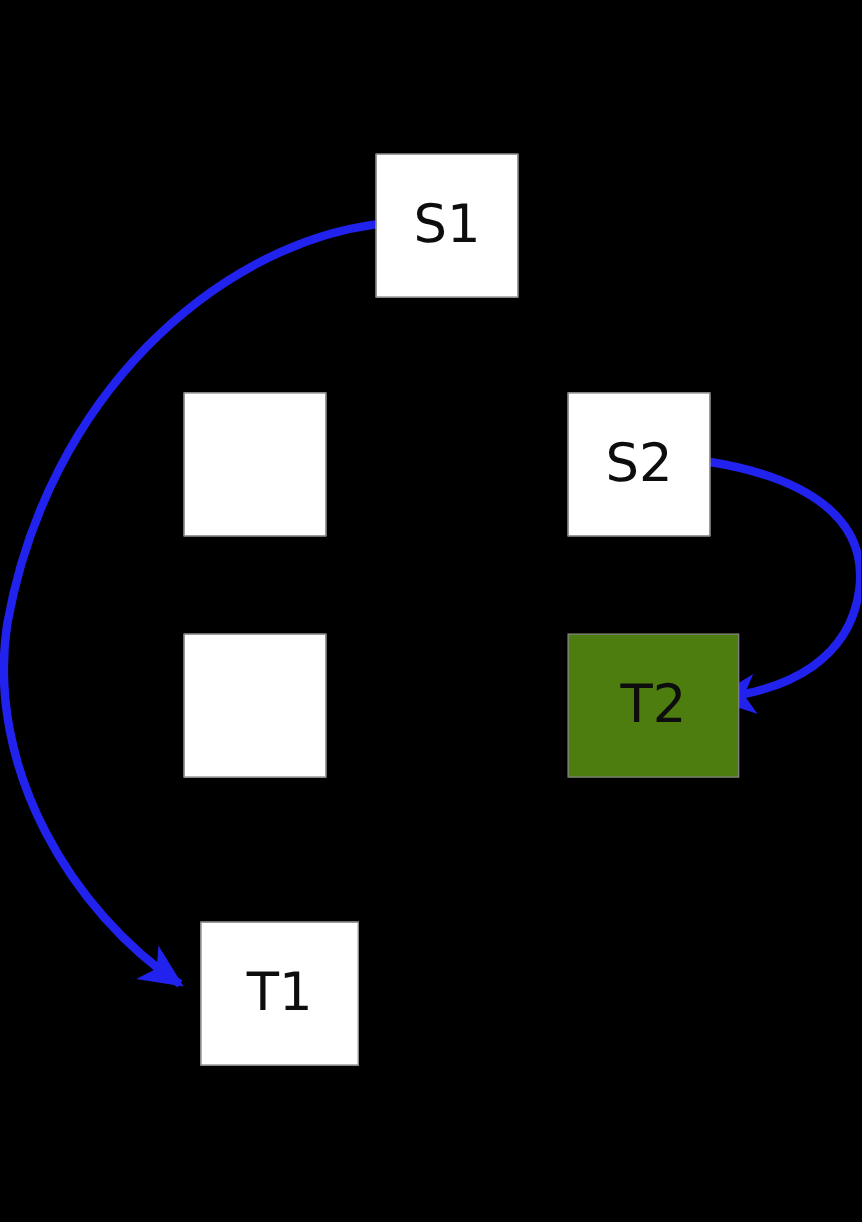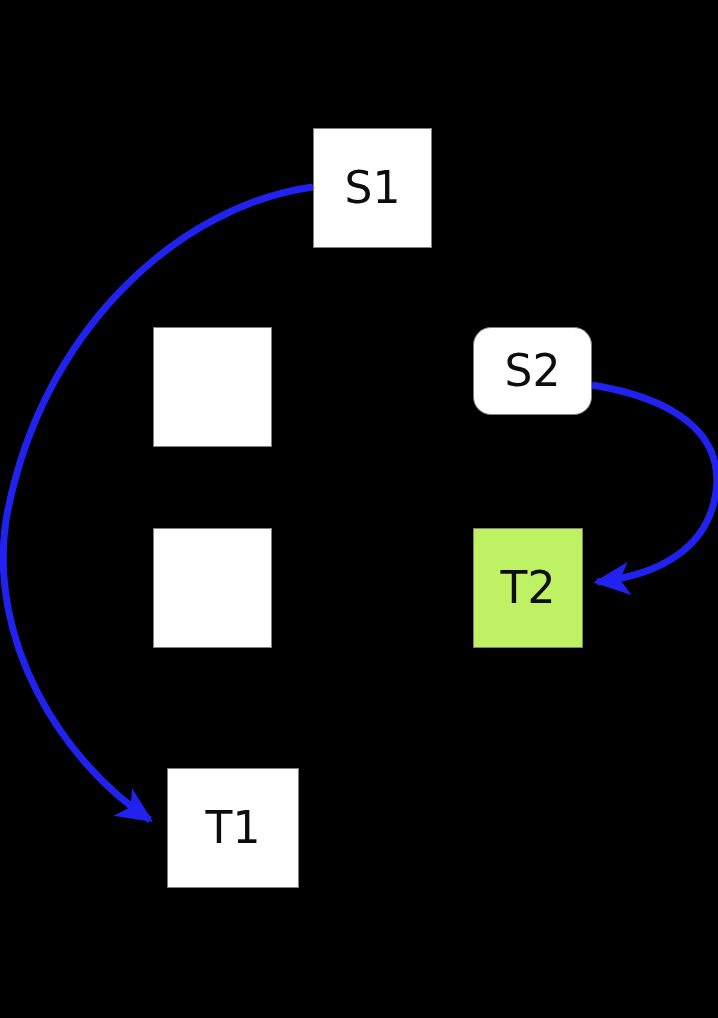--- a/index.html
+++ b/index.html
@@ -70,7 +70,7 @@
     
   </div>
 
-  <div class="node" id="node-s2" style="left: 473px; top: 327px; width: 119px; height: 88px; background: rgb(255, 255, 255); border-color: rgb(128, 128, 128); border-width: 1px; border-radius: 18px;">
+  <div class="node" id="node-s2" style="left: 473px; top: 327px; width: 119px; height: 120px; background: rgb(255, 255, 255); border-color: rgb(128, 128, 128); border-width: 1px;">
     <span class="node-label" style="color: rgb(13, 13, 13);">S2</span>
   </div>
 

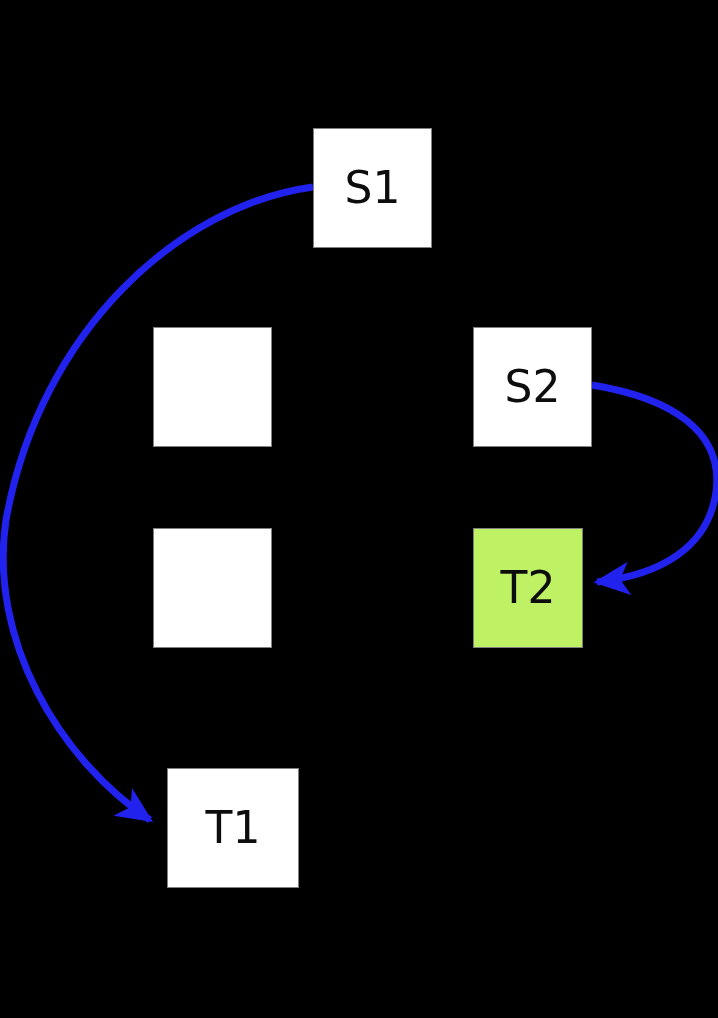--- a/index.html
+++ b/index.html
@@ -78,7 +78,7 @@
     
   </div>
 
-  <div class="node" id="node-t2" style="left: 473px; top: 528px; width: 110px; height: 120px; background: #bef264; border-color: rgb(128, 128, 128); border-width: 1px;">
+  <div class="node" id="node-t2" style="left: 473px; top: 528px; width: 143px; height: 120px; background: #4d7c0f; border-color: rgb(128, 128, 128); border-width: 1px;">
     <span class="node-label" style="color: rgb(13, 13, 13);">T2</span>
   </div>
 

